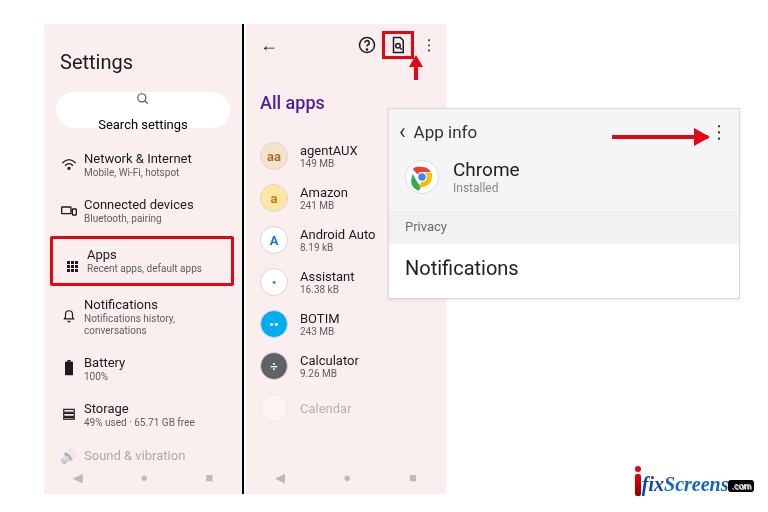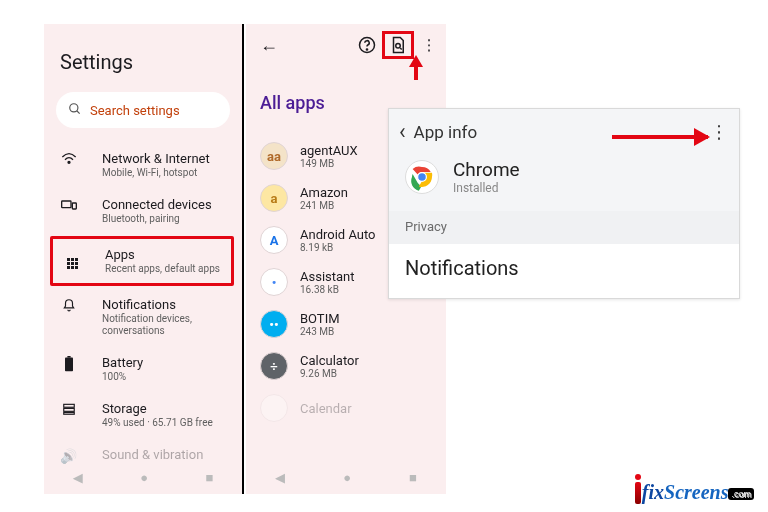--- a/index.html
+++ b/index.html
@@ -27,9 +27,10 @@
     height: 36px;
     display: flex; align-items: center;
     padding: 0 12px;
-    font-size: 13px; color: #c2410c;
+    font-size: 13px; color: #000000;
     gap: 8px;
     margin-bottom: 14px;
+    flex-direction: column;
   }
   .s-row {
     display: flex; align-items: flex-start;

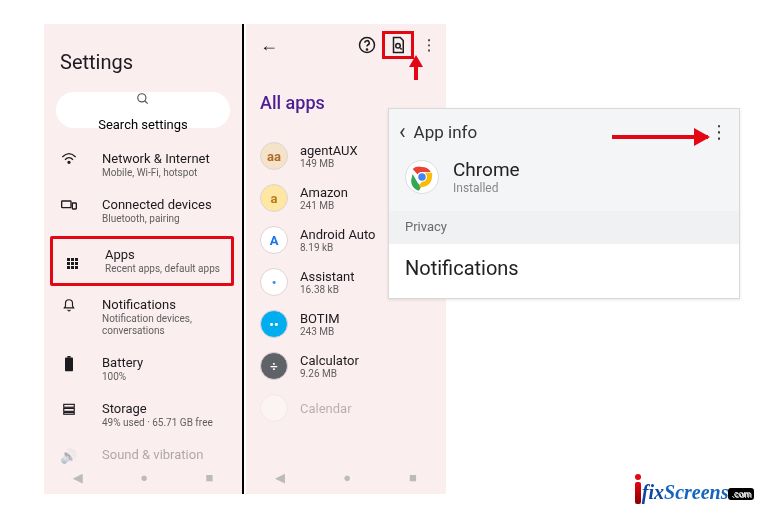--- a/index.html
+++ b/index.html
@@ -33,8 +33,8 @@
     flex-direction: column;
   }
   .s-row {
-    display: flex; align-items: flex-start;
-    gap: 24px;
+    display: flex; align-items: center;
+    gap: 6px;
     padding: 9px 4px;
   }
   .s-row .ic { width: 18px; text-align: center; font-size: 14px; color: #1c1b1f; margin-top: 1px; flex-shrink: 0;}

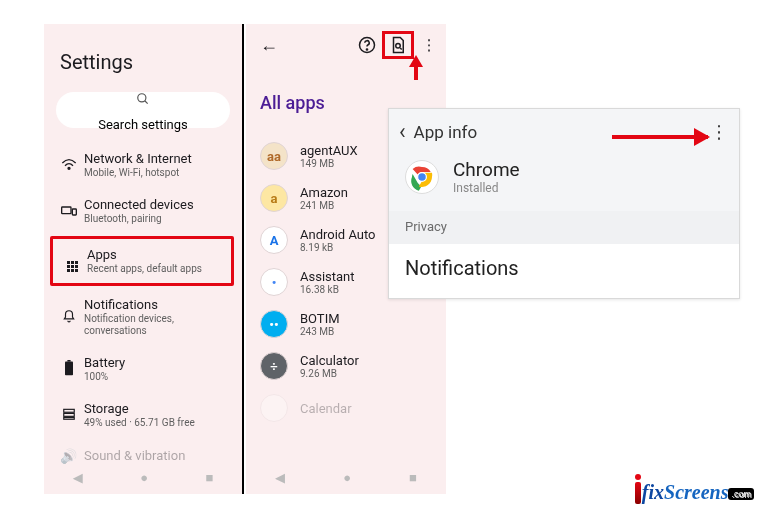--- a/index.html
+++ b/index.html
@@ -260,7 +260,7 @@
     </span>
     <div class="txt">
         <div class="t">Notifications</div>
-        <div class="st">Notification devices, conversations</div>
+        <div class="st">Notifications history, conversations</div>
       </div>
   </div>
 

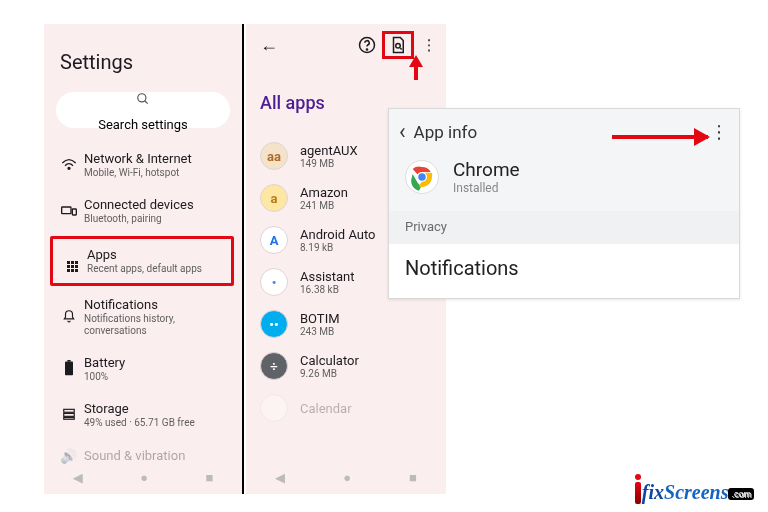--- a/index.html
+++ b/index.html
@@ -154,7 +154,7 @@
   }
   
   .wm {
-    position:absolute; right: 14px; bottom: 8px;
+    position:absolute; right: 14px; bottom: 16px;
     font-size: 20px; font-style: italic;
     color:#1a237e; font-weight:bold;
     text-shadow: 1px 1px 0 #fff;

